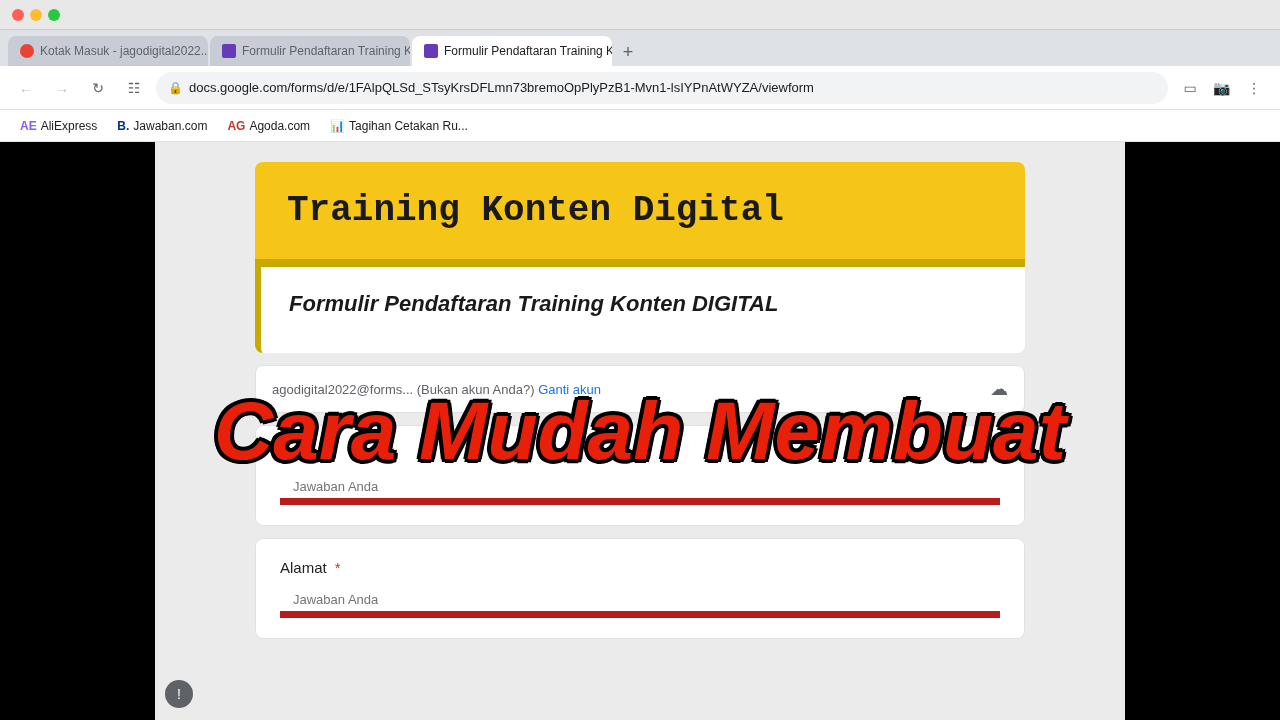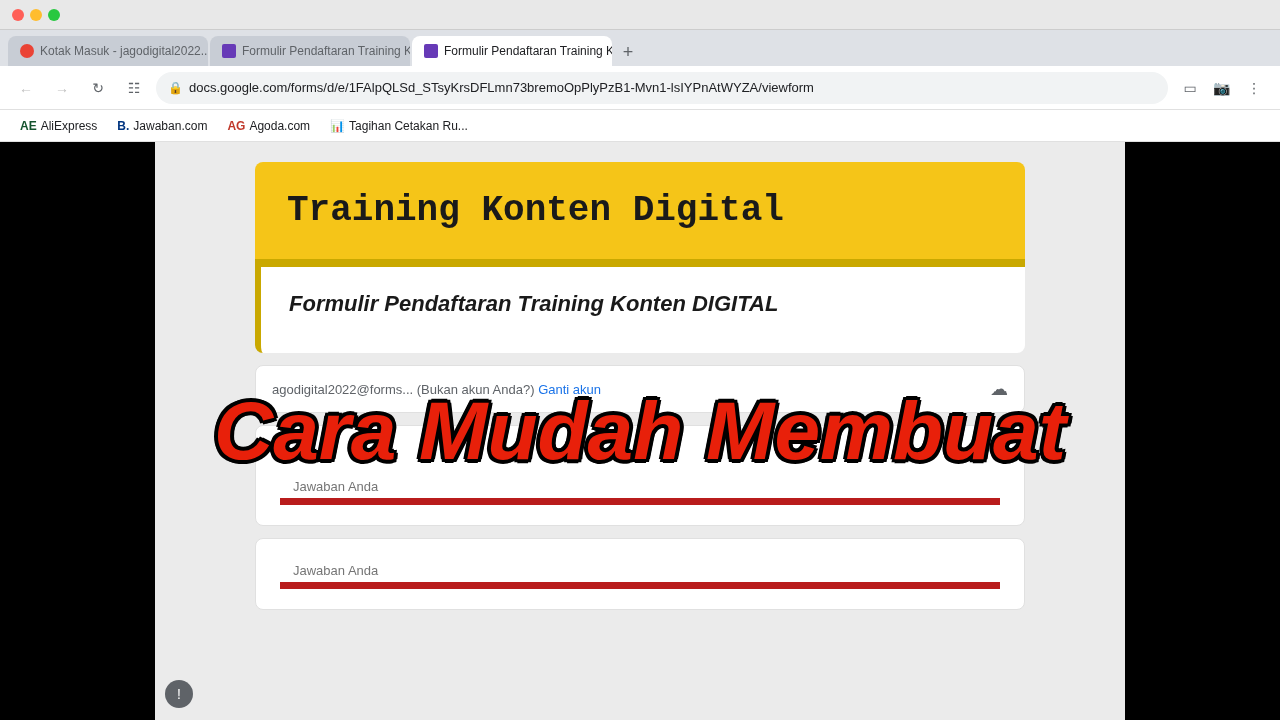--- a/index.html
+++ b/index.html
@@ -414,7 +414,7 @@
 
   <div class="bookmarks-bar">
     <div class="bookmark-item">
-      <span style="color:#14532d;font-weight:bold;font-size:12px;">AE</span>
+      <span style="color:#8b5cf6;font-weight:bold;font-size:12px;">AE</span>
       <span>AliExpress</span>
     </div>
     <div class="bookmark-item">

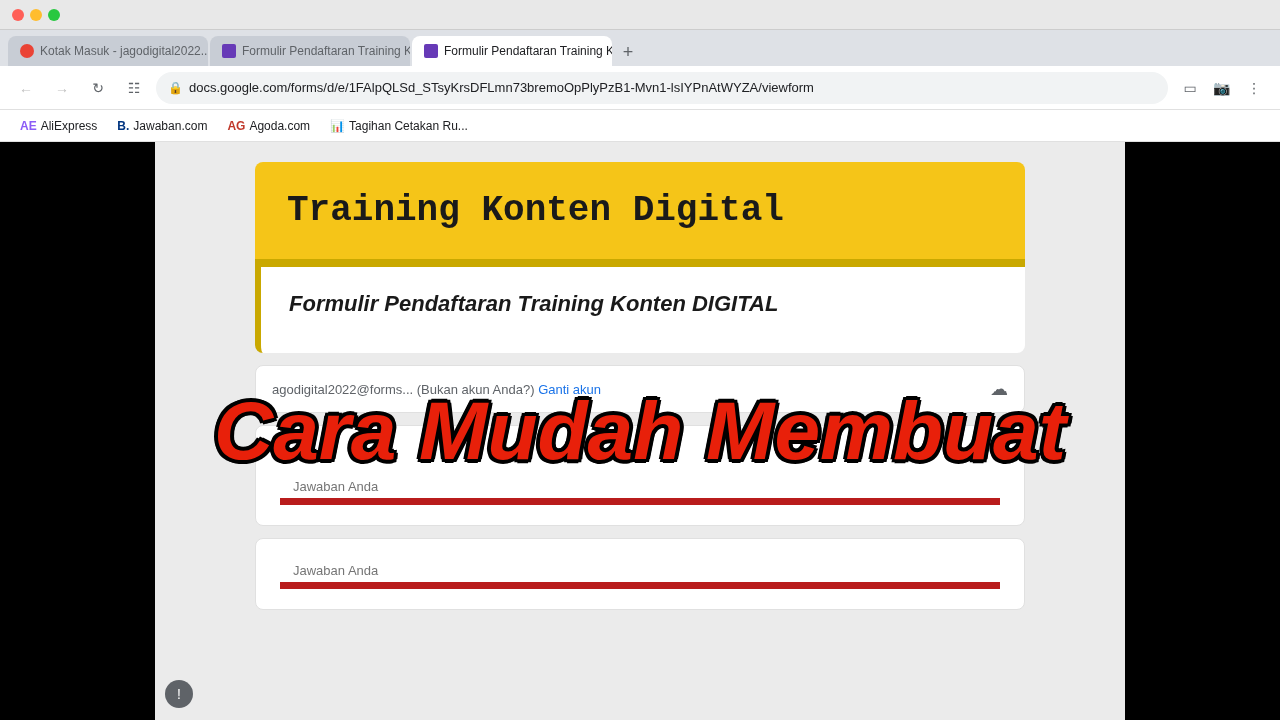--- a/index.html
+++ b/index.html
@@ -467,6 +467,10 @@
       </div>
 
       <div class="form-field-card">
+        <div class="field-label">
+          <span>Alamat</span>
+          <span class="required-star">*</span>
+        </div>
         <input class="field-input" type="text" placeholder="Jawaban Anda" style="">
       </div>
 

